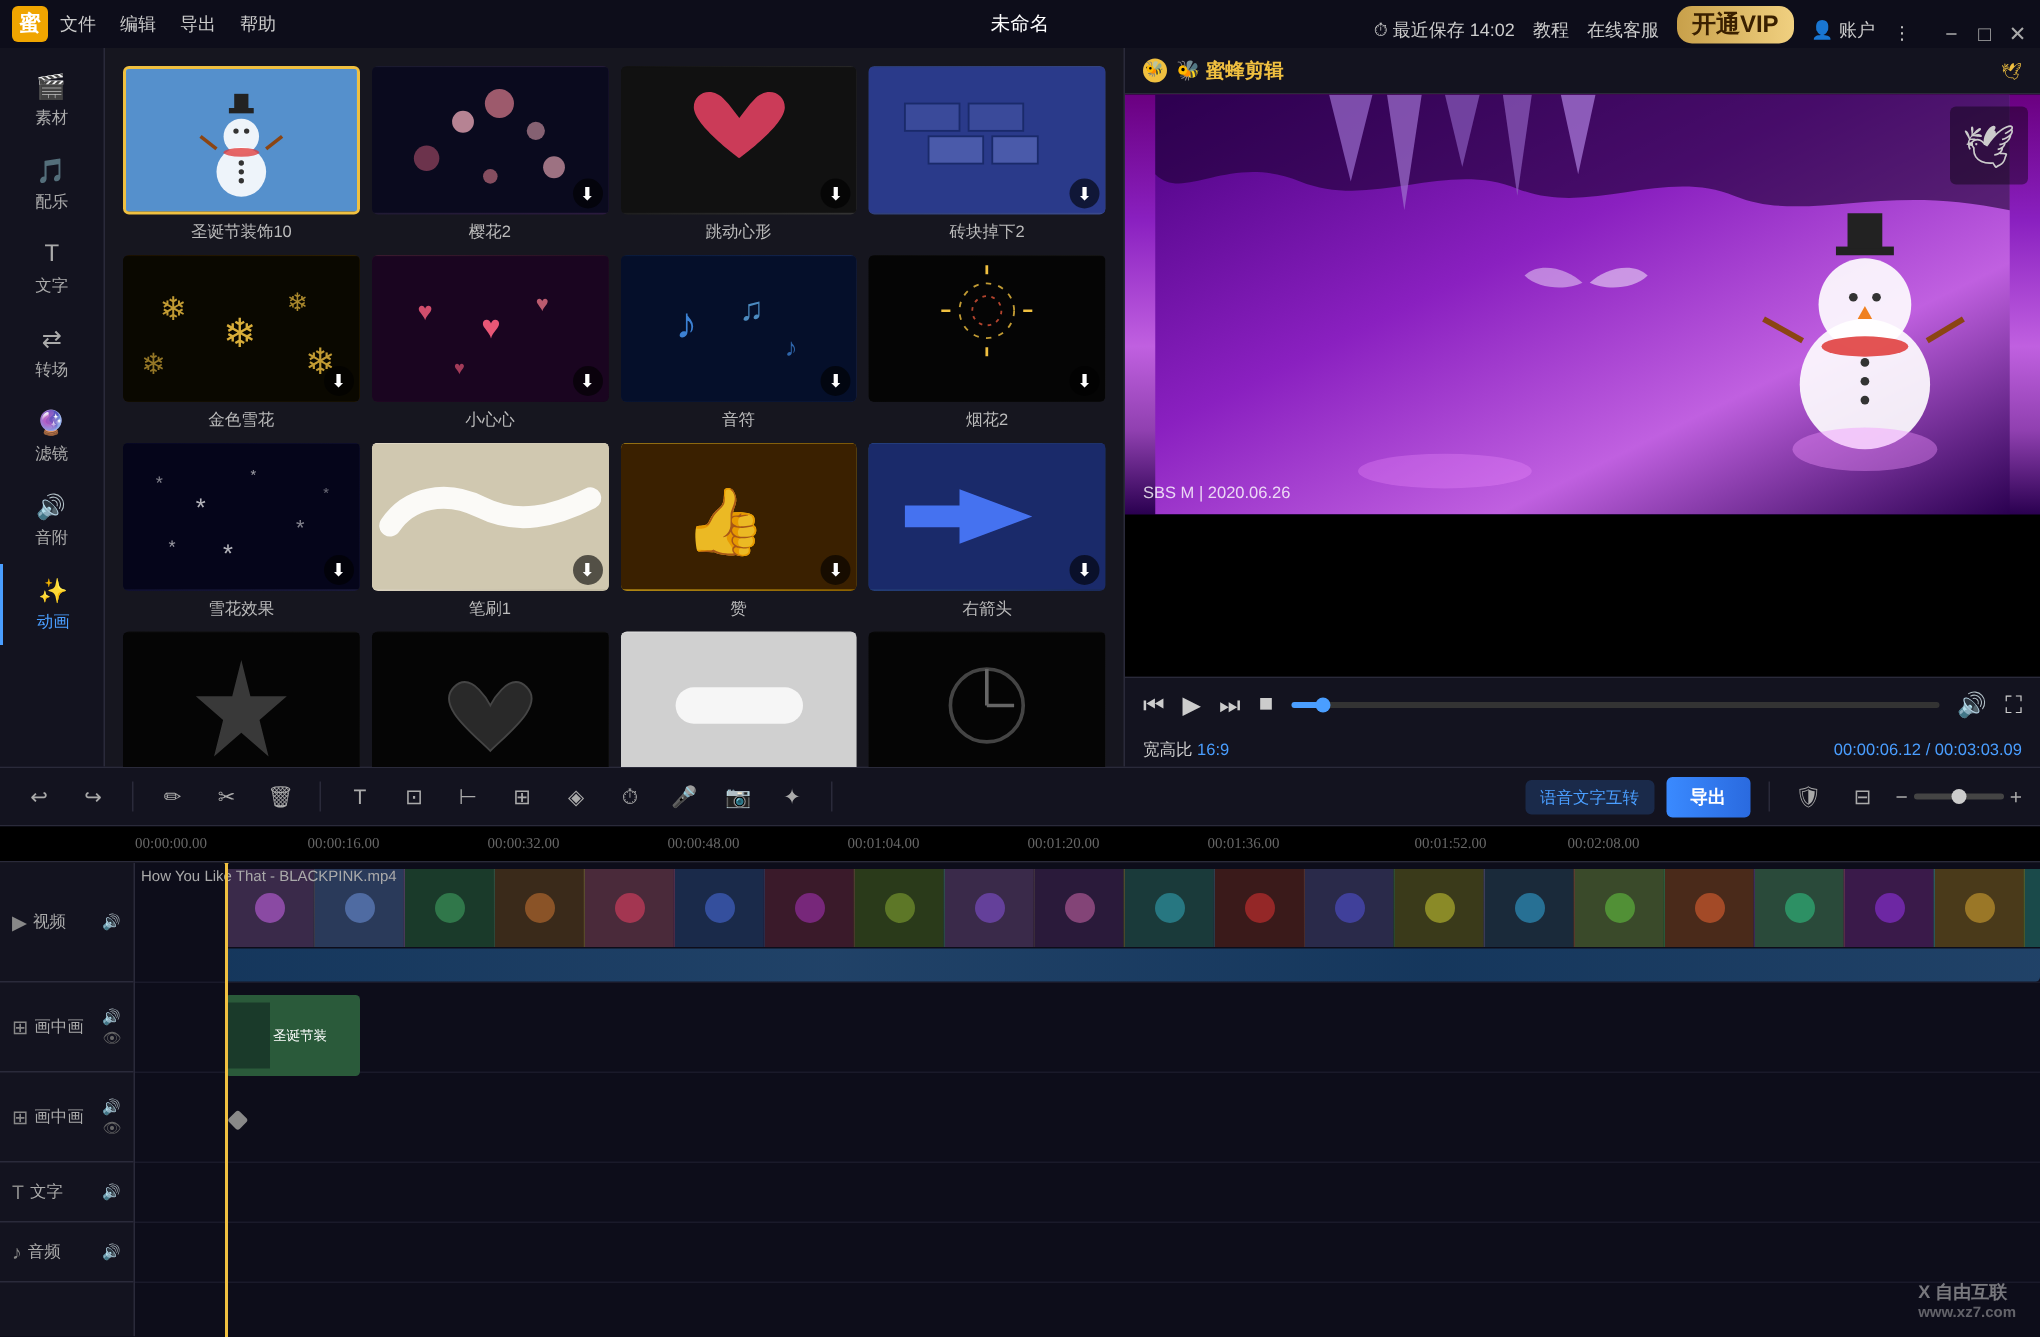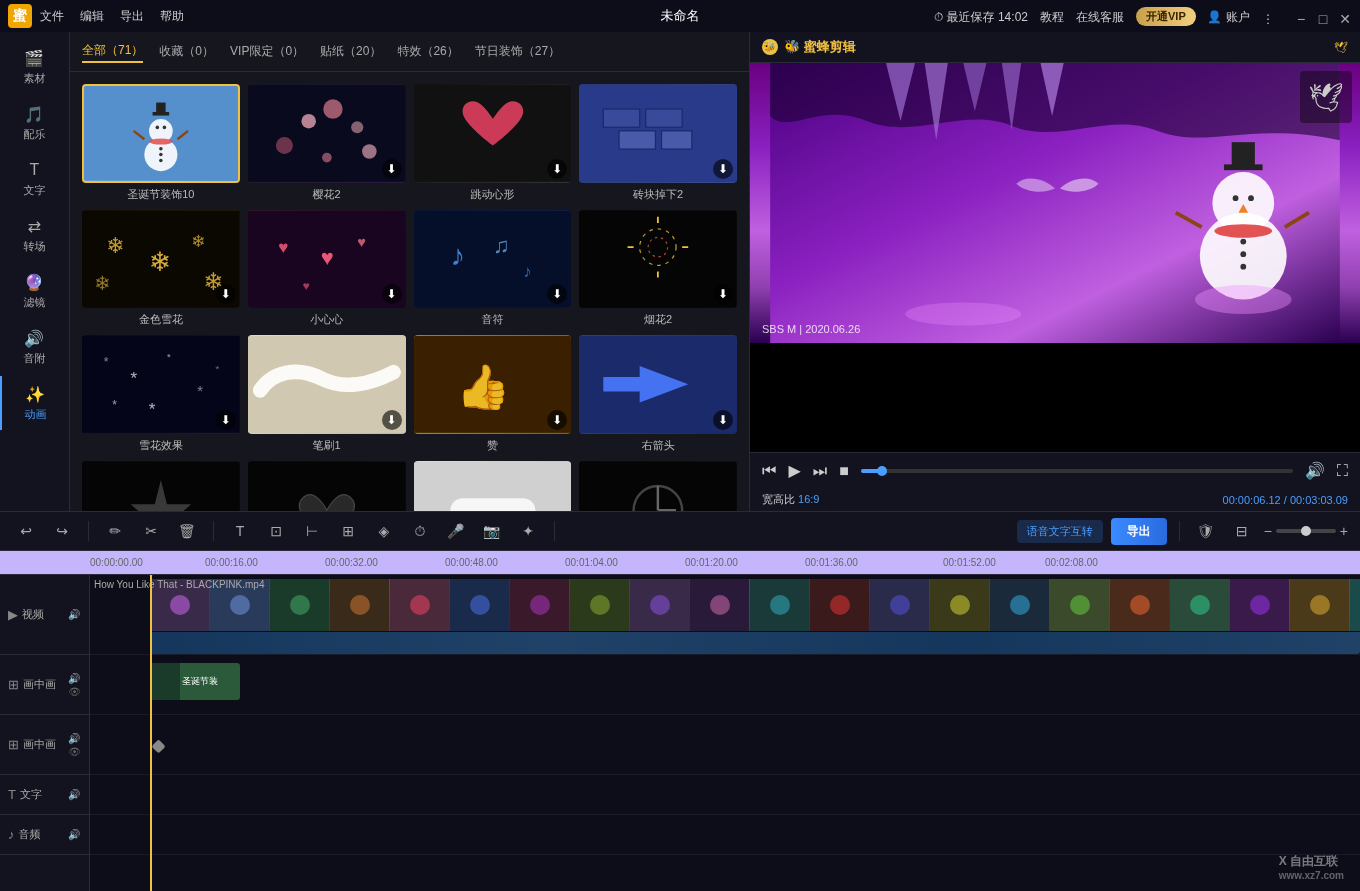--- a/index.html
+++ b/index.html
@@ -51,7 +51,7 @@
       border-radius: 10px;
       font-weight: bold;
       cursor: pointer;
-      font-size: 11px;
+      font-size: 16px;
     }
     #title-bar .win-btns {
       display: flex; gap: 8px; margin-left: 8px;

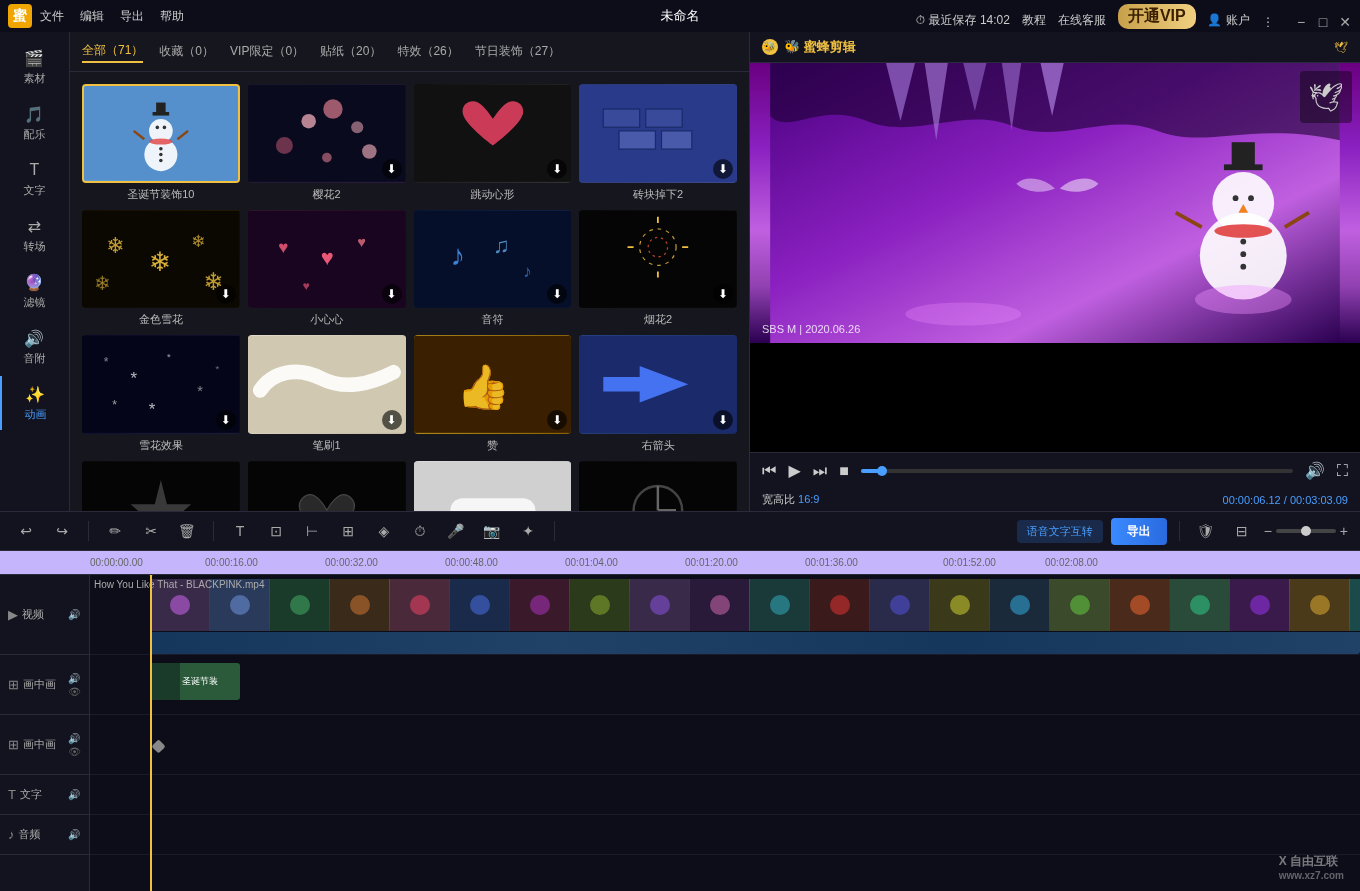--- a/index.html
+++ b/index.html
@@ -562,14 +562,6 @@
   </div>
 
   <div id="media-panel">
-    <div id="media-tabs">
-      <span class="media-tab active">全部（71）</span>
-      <span class="media-tab">收藏（0）</span>
-      <span class="media-tab">VIP限定（0）</span>
-      <span class="media-tab">贴纸（20）</span>
-      <span class="media-tab">特效（26）</span>
-      <span class="media-tab">节日装饰（27）</span>
-    </div>
     <div id="media-grid">
 
       <div class="media-item">

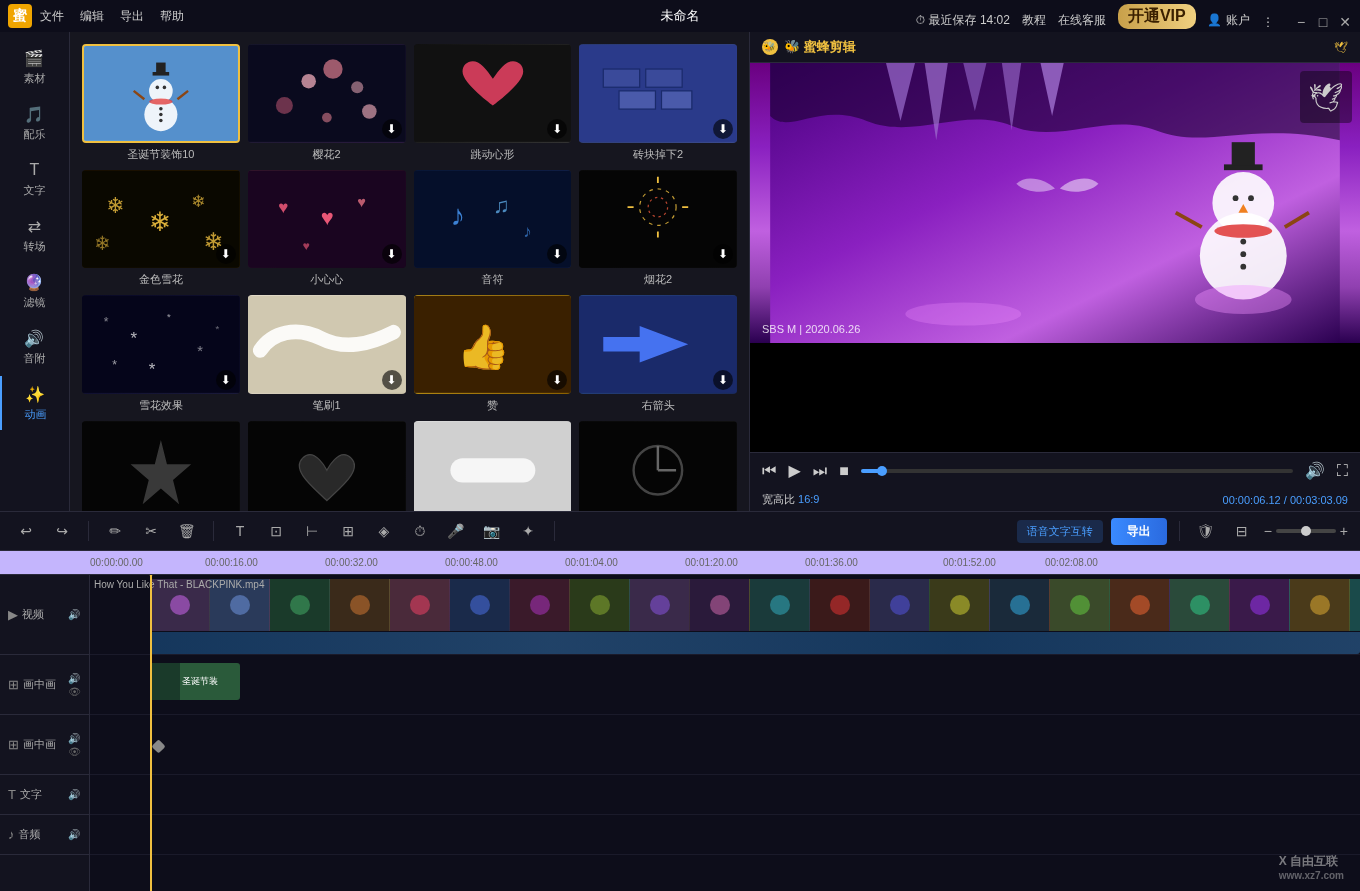--- a/index.html
+++ b/index.html
@@ -336,13 +336,14 @@
     }
     #timeline-ruler {
       height: 24px;
-      background: #c4b5fd;
+      background: #000000;
       border-bottom: 1px solid #2a2a3a;
       display: flex;
       align-items: center;
       padding-left: 90px;
       overflow: hidden;
       position: relative;
+      font-family: Liberation Serif, serif;
     }
     .ruler-marks {
       display: flex;

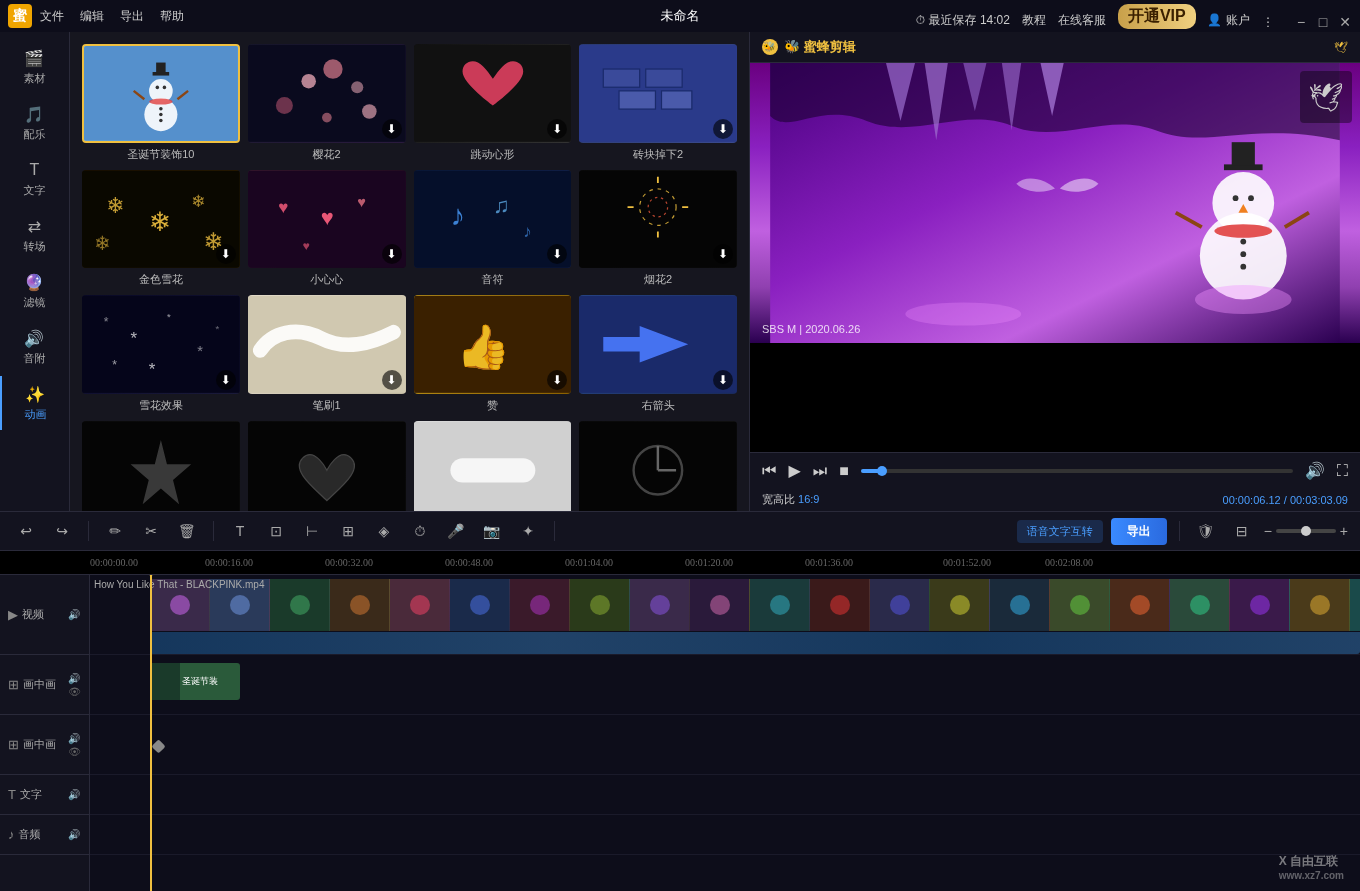--- a/index.html
+++ b/index.html
@@ -422,7 +422,7 @@
       top: 8px;
       left: 60px;
       width: 80px;
-      height: 37px;
+      height: 54px;
       background: #2a5a3a;
       border-radius: 3px;
       overflow: hidden;

